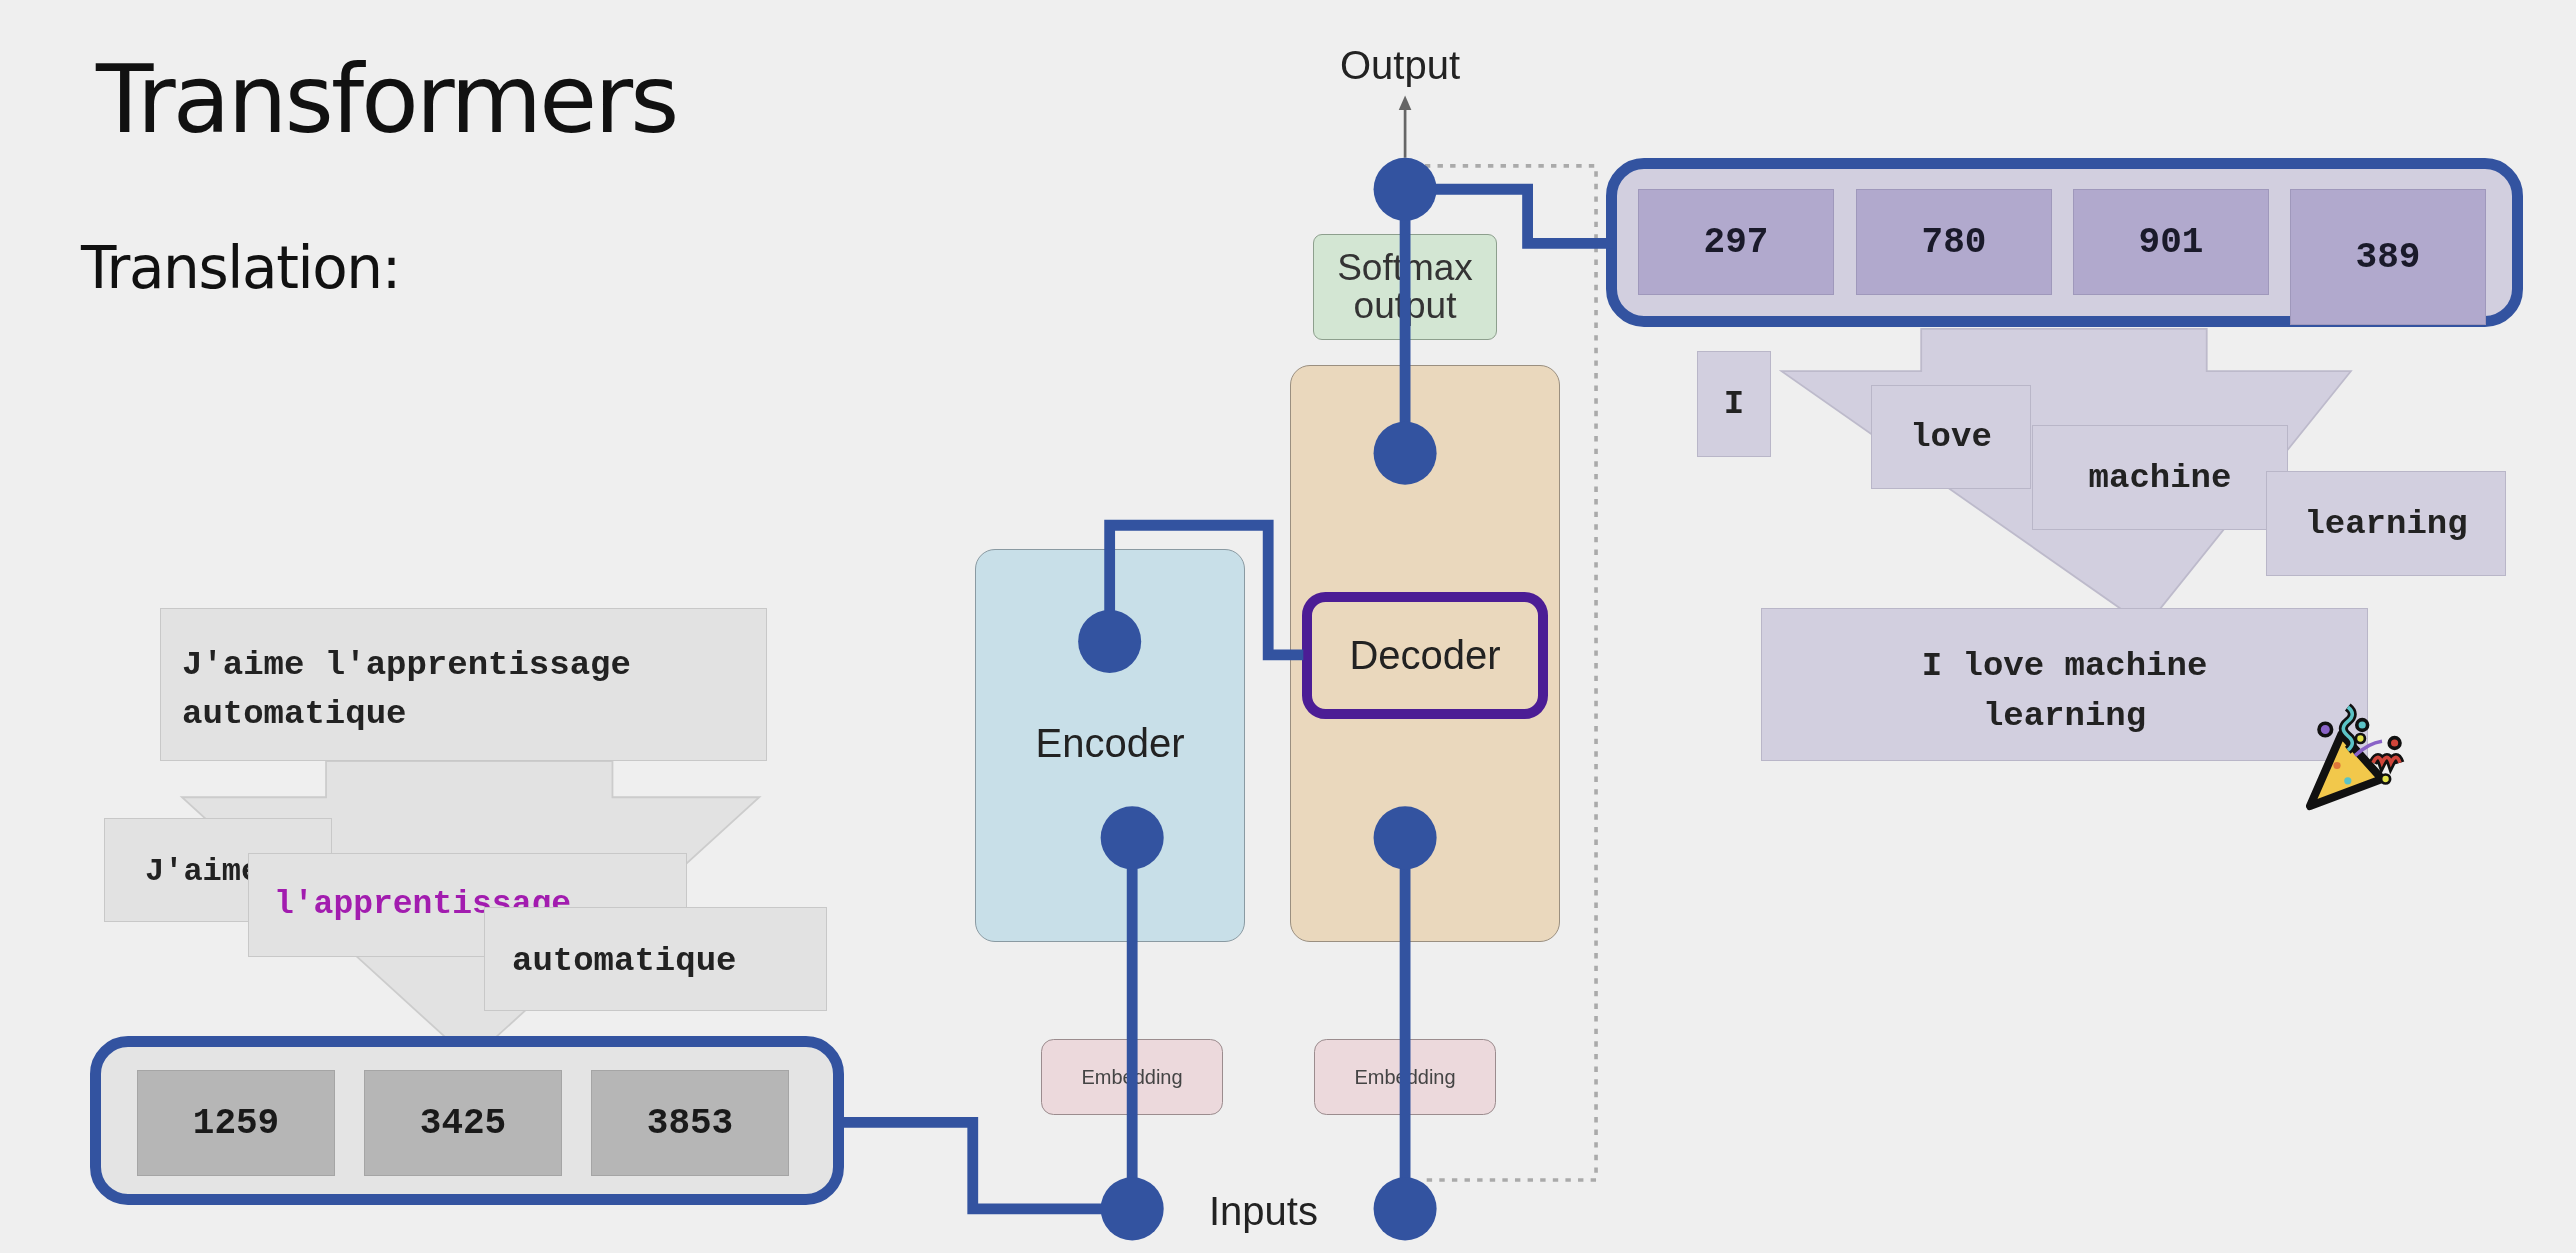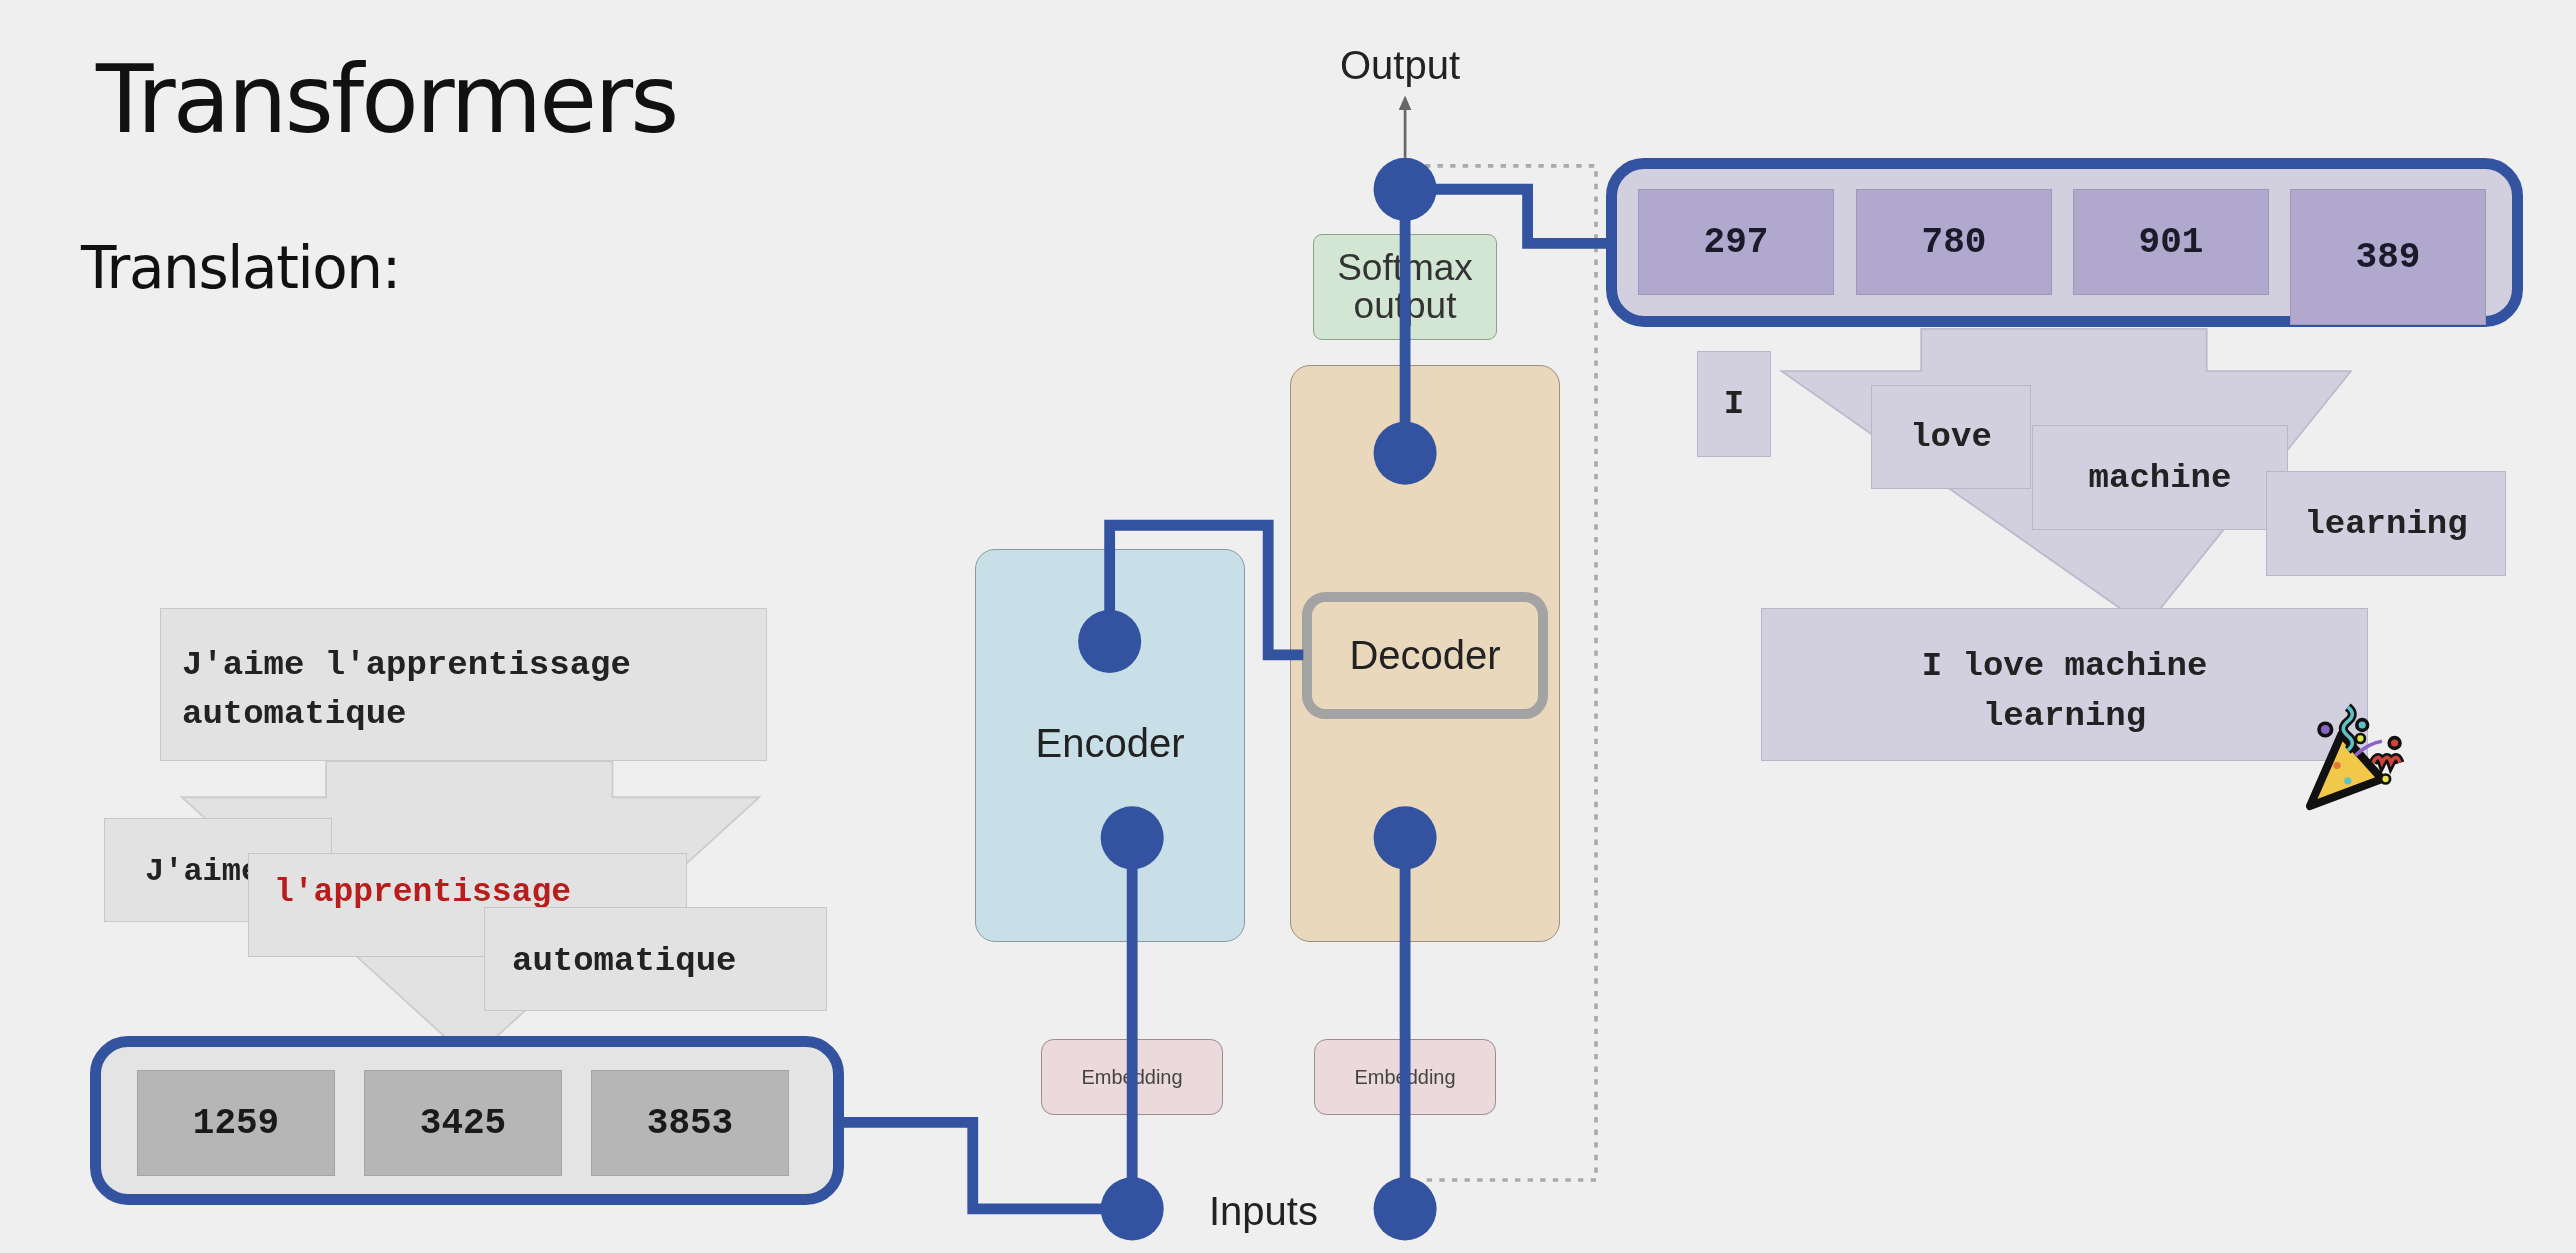--- a/index.html
+++ b/index.html
@@ -69,7 +69,7 @@
 <div class="abs lbl" style="left:975px; top:721px; width:270px; text-align:center; font-size:40px;">Encoder</div>
 
 <div class="abs" style="left:1290px; top:365px; width:270px; height:577px; background:#ead8bd; border:1.8px solid #9a8f80; border-radius:20px;"></div>
-<div class="abs" style="left:1302px; top:592px; width:246px; height:127px; border:10px solid #a3a3a3; border-radius:23.4px; display:flex; align-items:center; justify-content:center;">
+<div class="abs" style="left:1302px; top:592px; width:246px; height:127px; border:10px solid #4c1d95; border-radius:23.4px; display:flex; align-items:center; justify-content:center;">
   <span class="lbl" style="font-size:40px;">Decoder</span>
 </div>
 

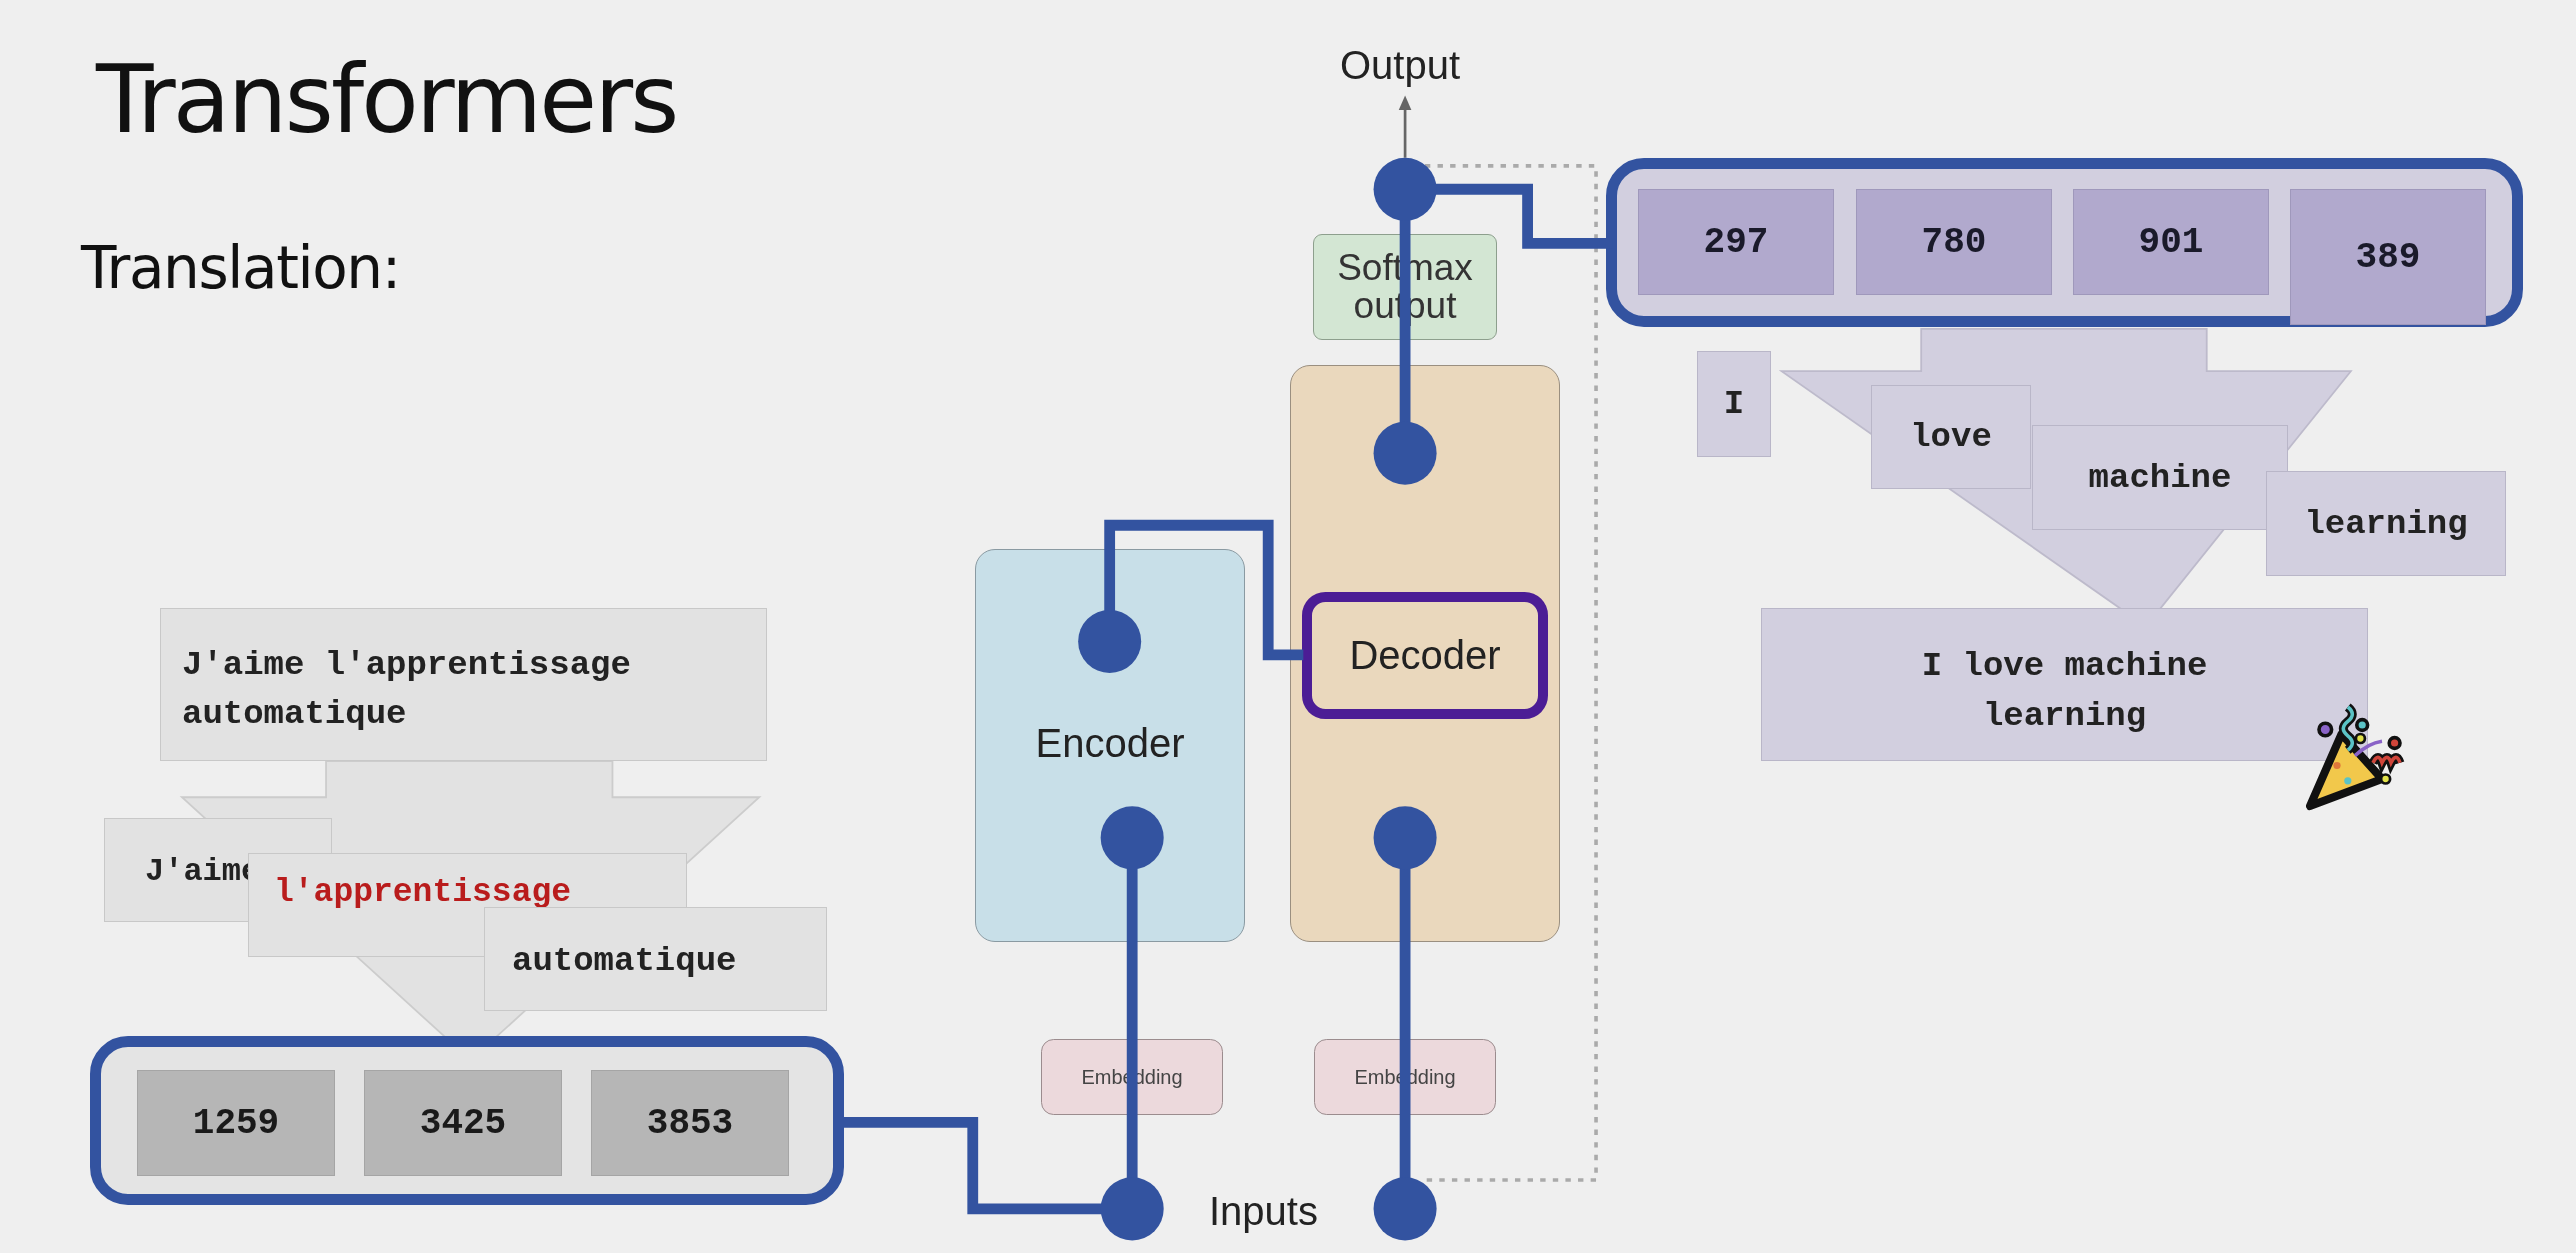--- a/index.html
+++ b/index.html
@@ -47,7 +47,7 @@
 <div class="abs gbox mono" style="left:104px; top:818px; width:228px; height:104px; padding:34px 40px; font-size:32px; color:#222; overflow:hidden; white-space:nowrap;">
   <span>J'aime</span>
 </div>
-<div class="abs gbox mono" style="left:248px; top:853px; width:439px; height:104px; padding:20px 25px; font-size:33px; color:#b91c1c; overflow:hidden; white-space:nowrap;">
+<div class="abs gbox mono" style="left:248px; top:853px; width:439px; height:104px; padding:32px 25px; font-size:33px; color:#a21caf; overflow:hidden; white-space:nowrap;">
   <span>l'apprentissage</span>
 </div>
 <div class="abs gbox mono" style="left:484px; top:907px; width:343px; height:104px; padding:34px 27px; font-size:34px; color:#222; white-space:nowrap;">

